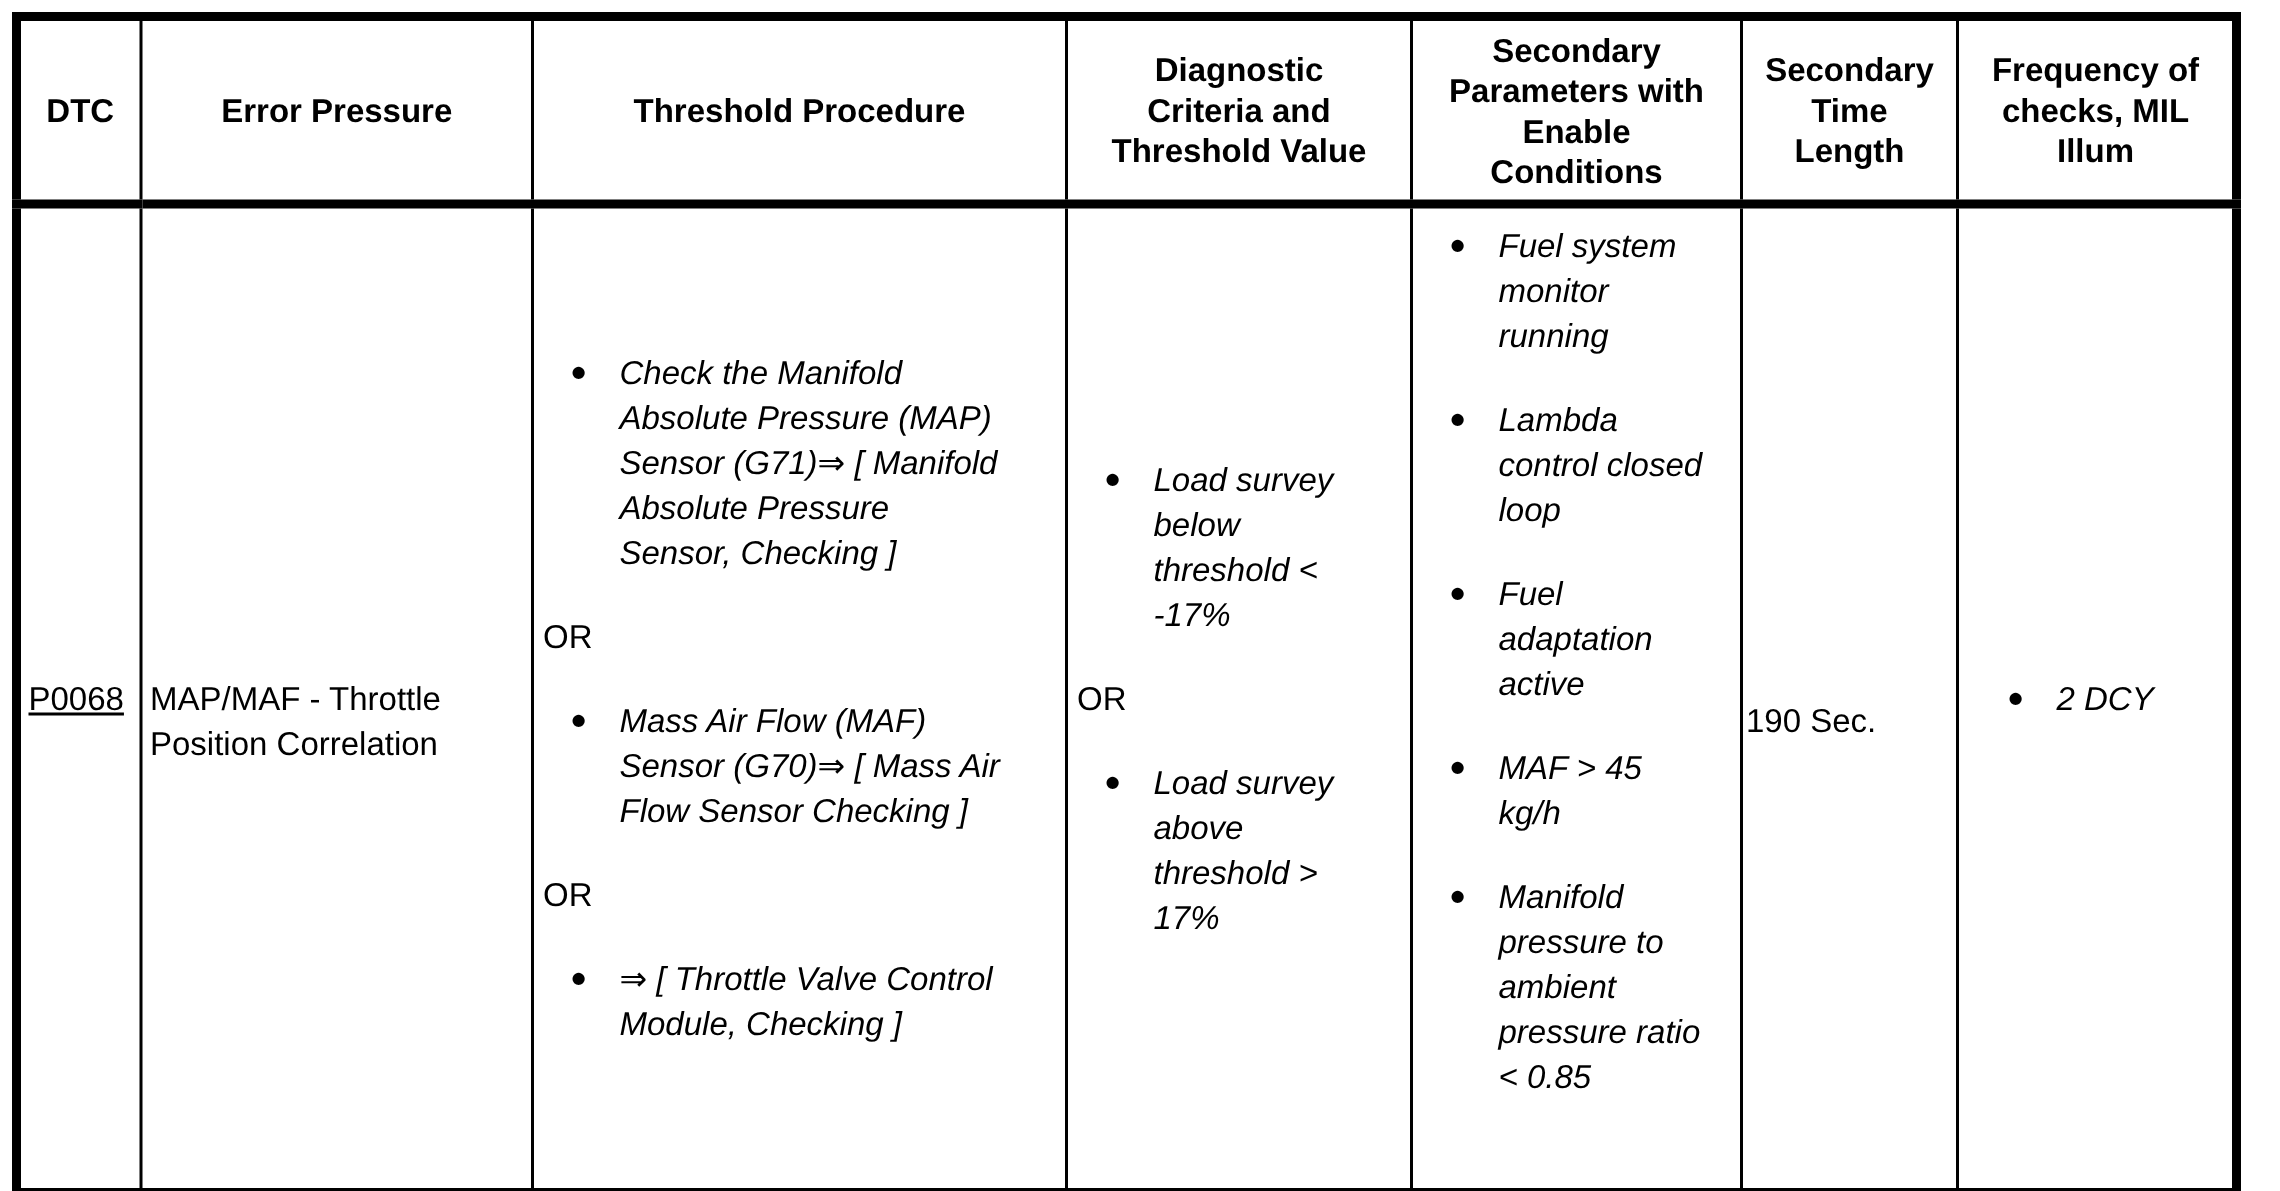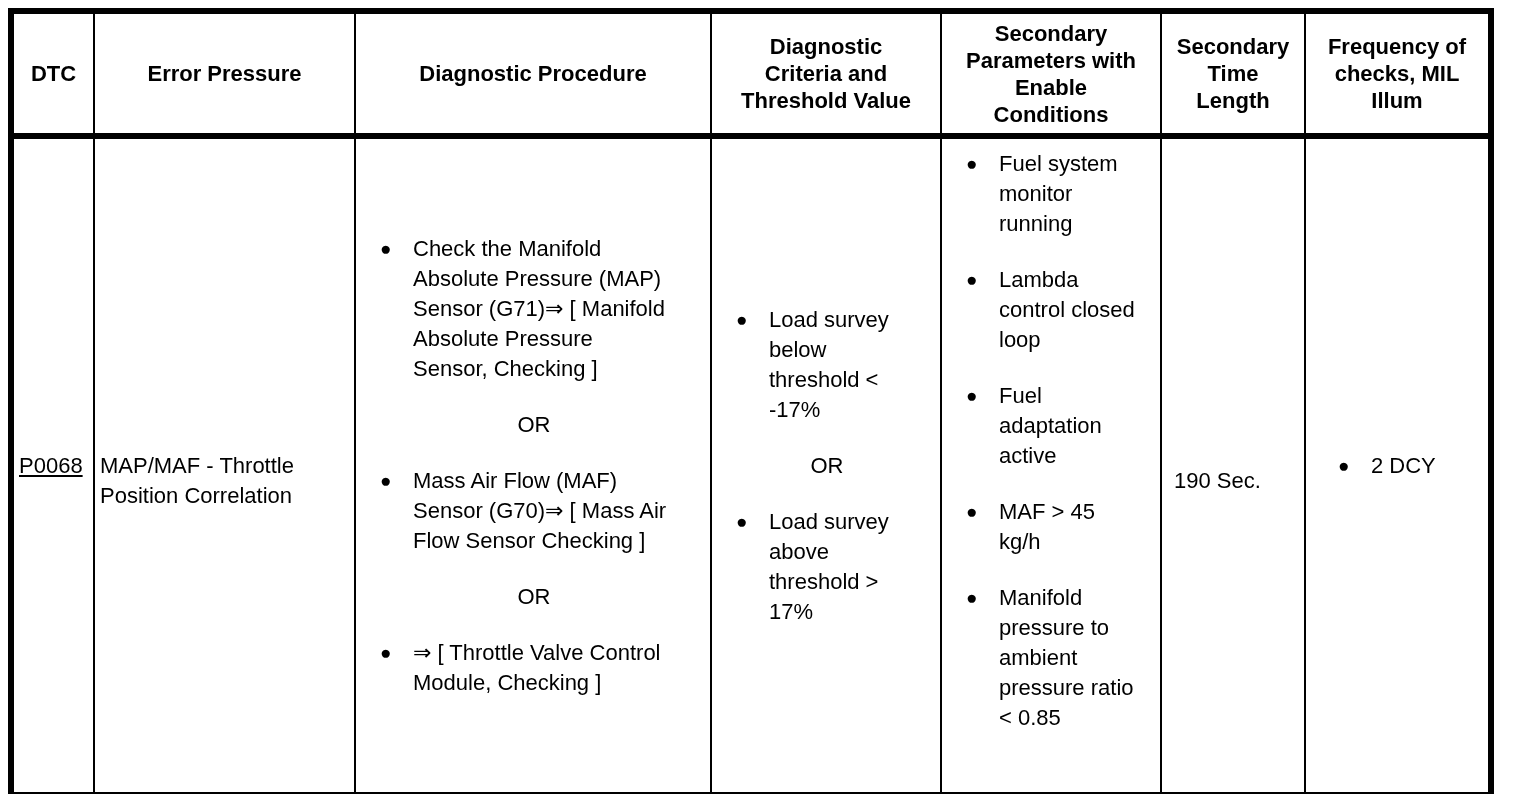--- a/index.html
+++ b/index.html
@@ -94,7 +94,7 @@
       <tr>
         <th>DTC</th>
         <th>Error Pressure</th>
-        <th>Diagnostic Procedure</th>
+        <th>Threshold Procedure</th>
         <th>Diagnostic
 Criteria and
 Threshold Value</th>

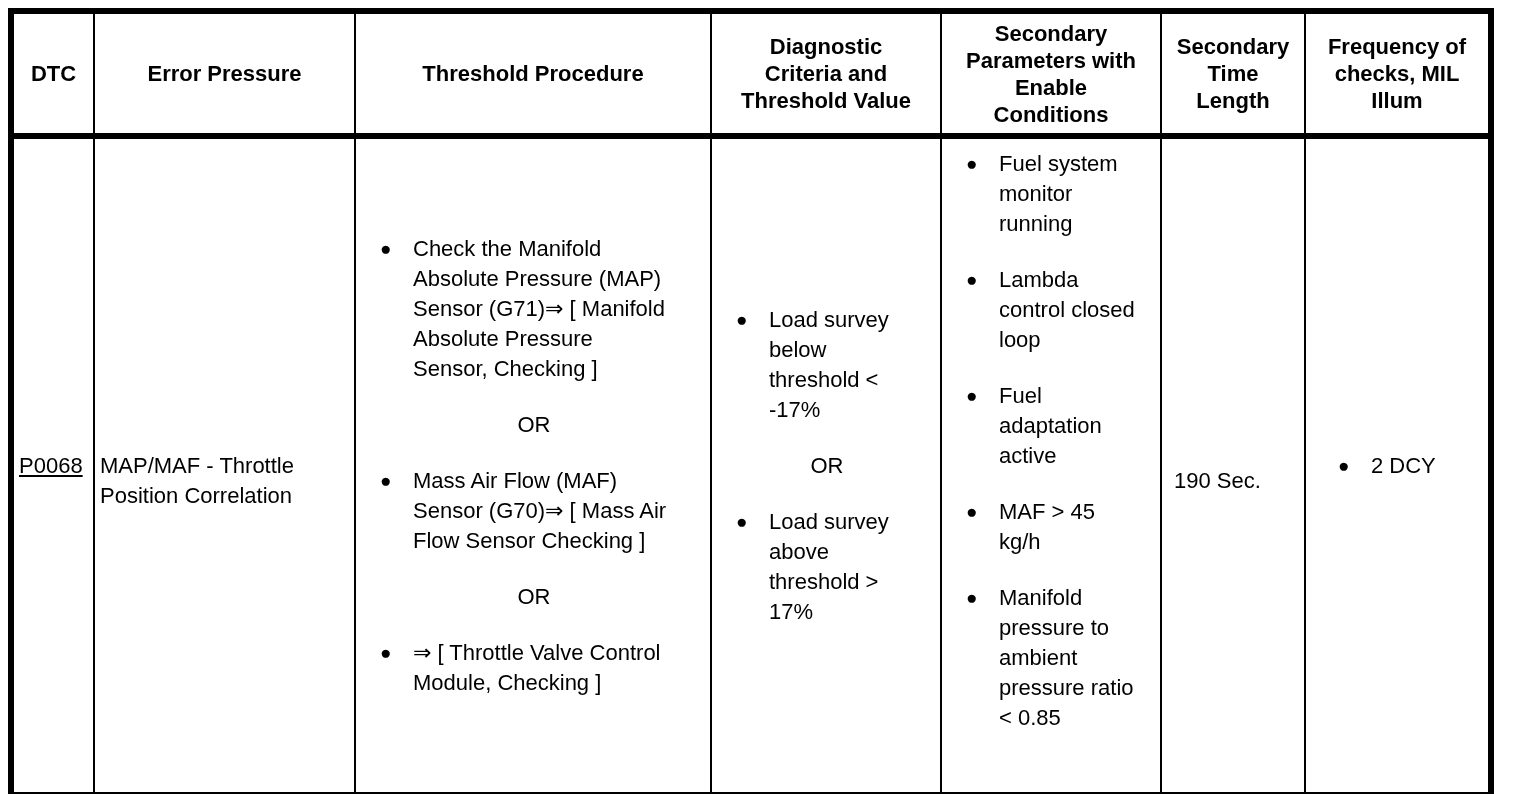--- a/index.html
+++ b/index.html
@@ -72,6 +72,7 @@
   .li .txt {
     white-space: pre-line;
     line-height: 30px;
+    font-style: italic;
   }
   .or-label { padding-left: 2px; text-align: center; }
   td.c-freq .li { padding-left: 28px; }

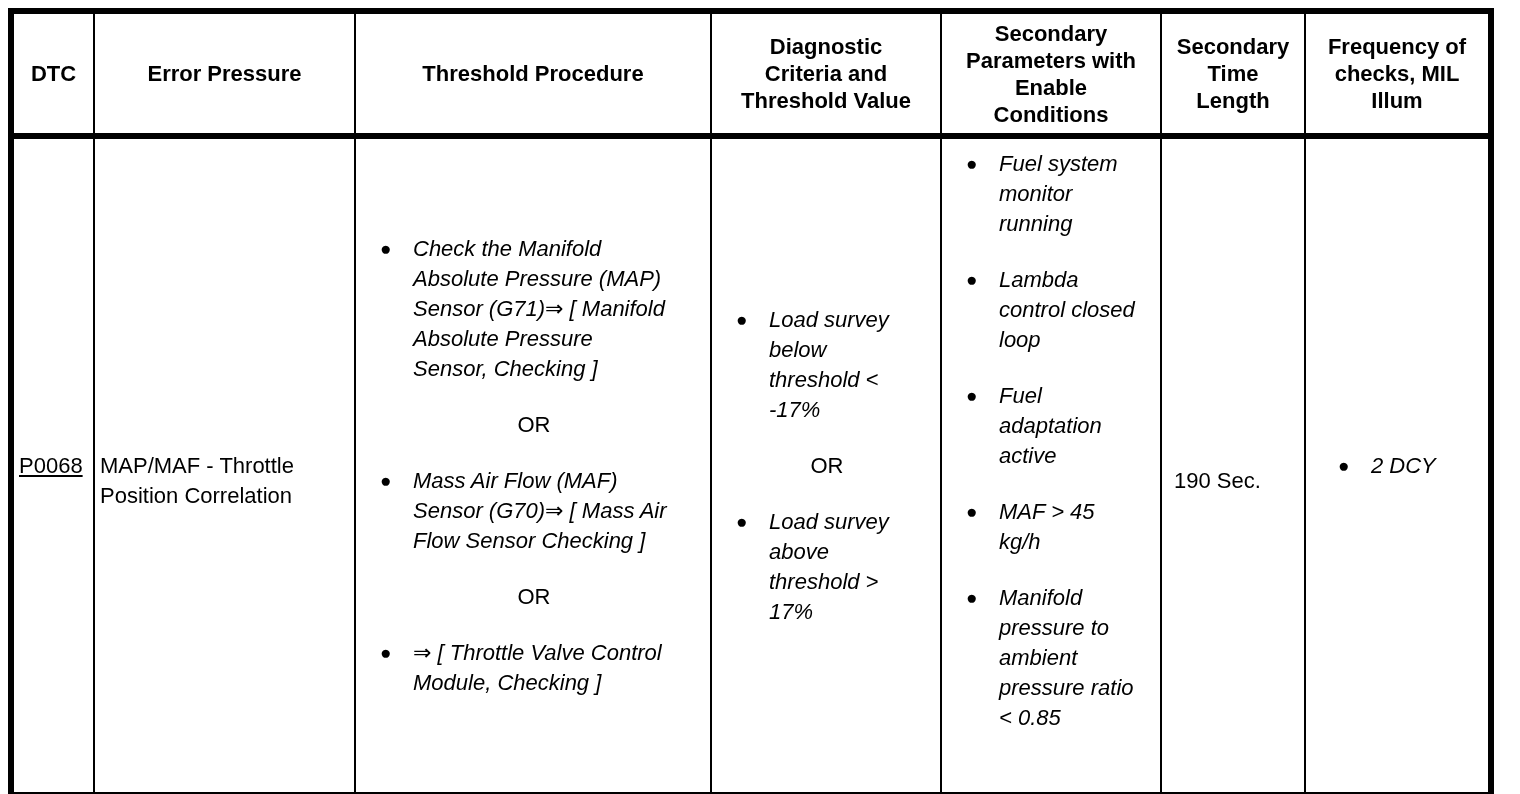--- a/index.html
+++ b/index.html
@@ -74,7 +74,7 @@
     line-height: 30px;
     font-style: italic;
   }
-  .or-label { padding-left: 2px; text-align: center; }
+  .or-label { padding-left: 2px; }
   td.c-freq .li { padding-left: 28px; }
 </style>
 </head>

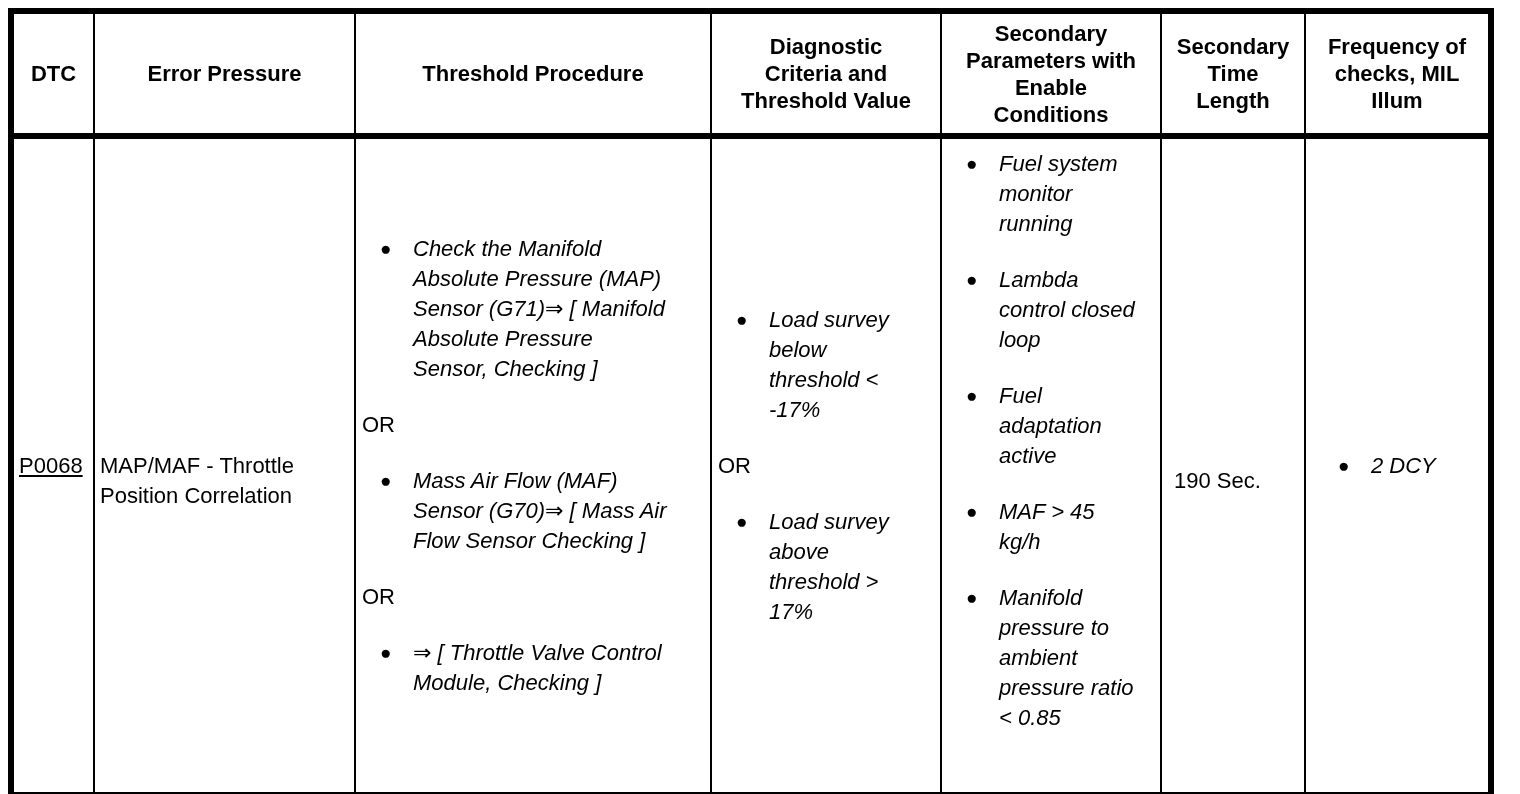--- a/index.html
+++ b/index.html
@@ -53,7 +53,7 @@
   td.c-err { padding-left: 5px; white-space: pre-line; }
   td.c-diag, td.c-malf { padding: 0 4px; }
   td.c-sec { vertical-align: top; padding: 10px 4px 0 4px; }
-  td.c-mon { padding-left: 12px; white-space: pre-line; }
+  td.c-mon { padding-left: 2px; white-space: pre-line; }
   td.c-freq { padding: 0 4px; }
 
   .stack > * + * { margin-top: 26px; }

